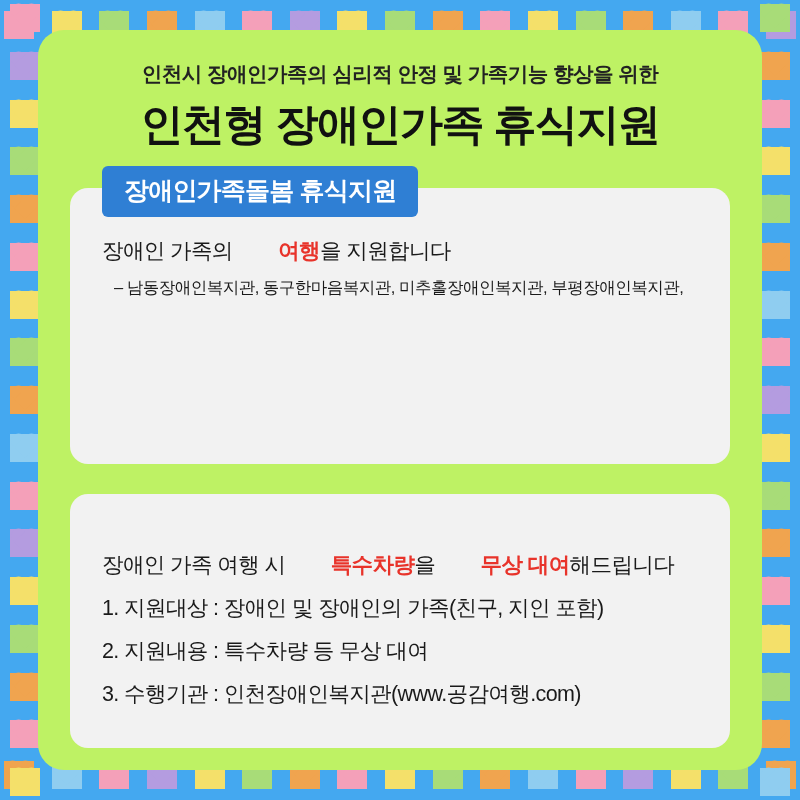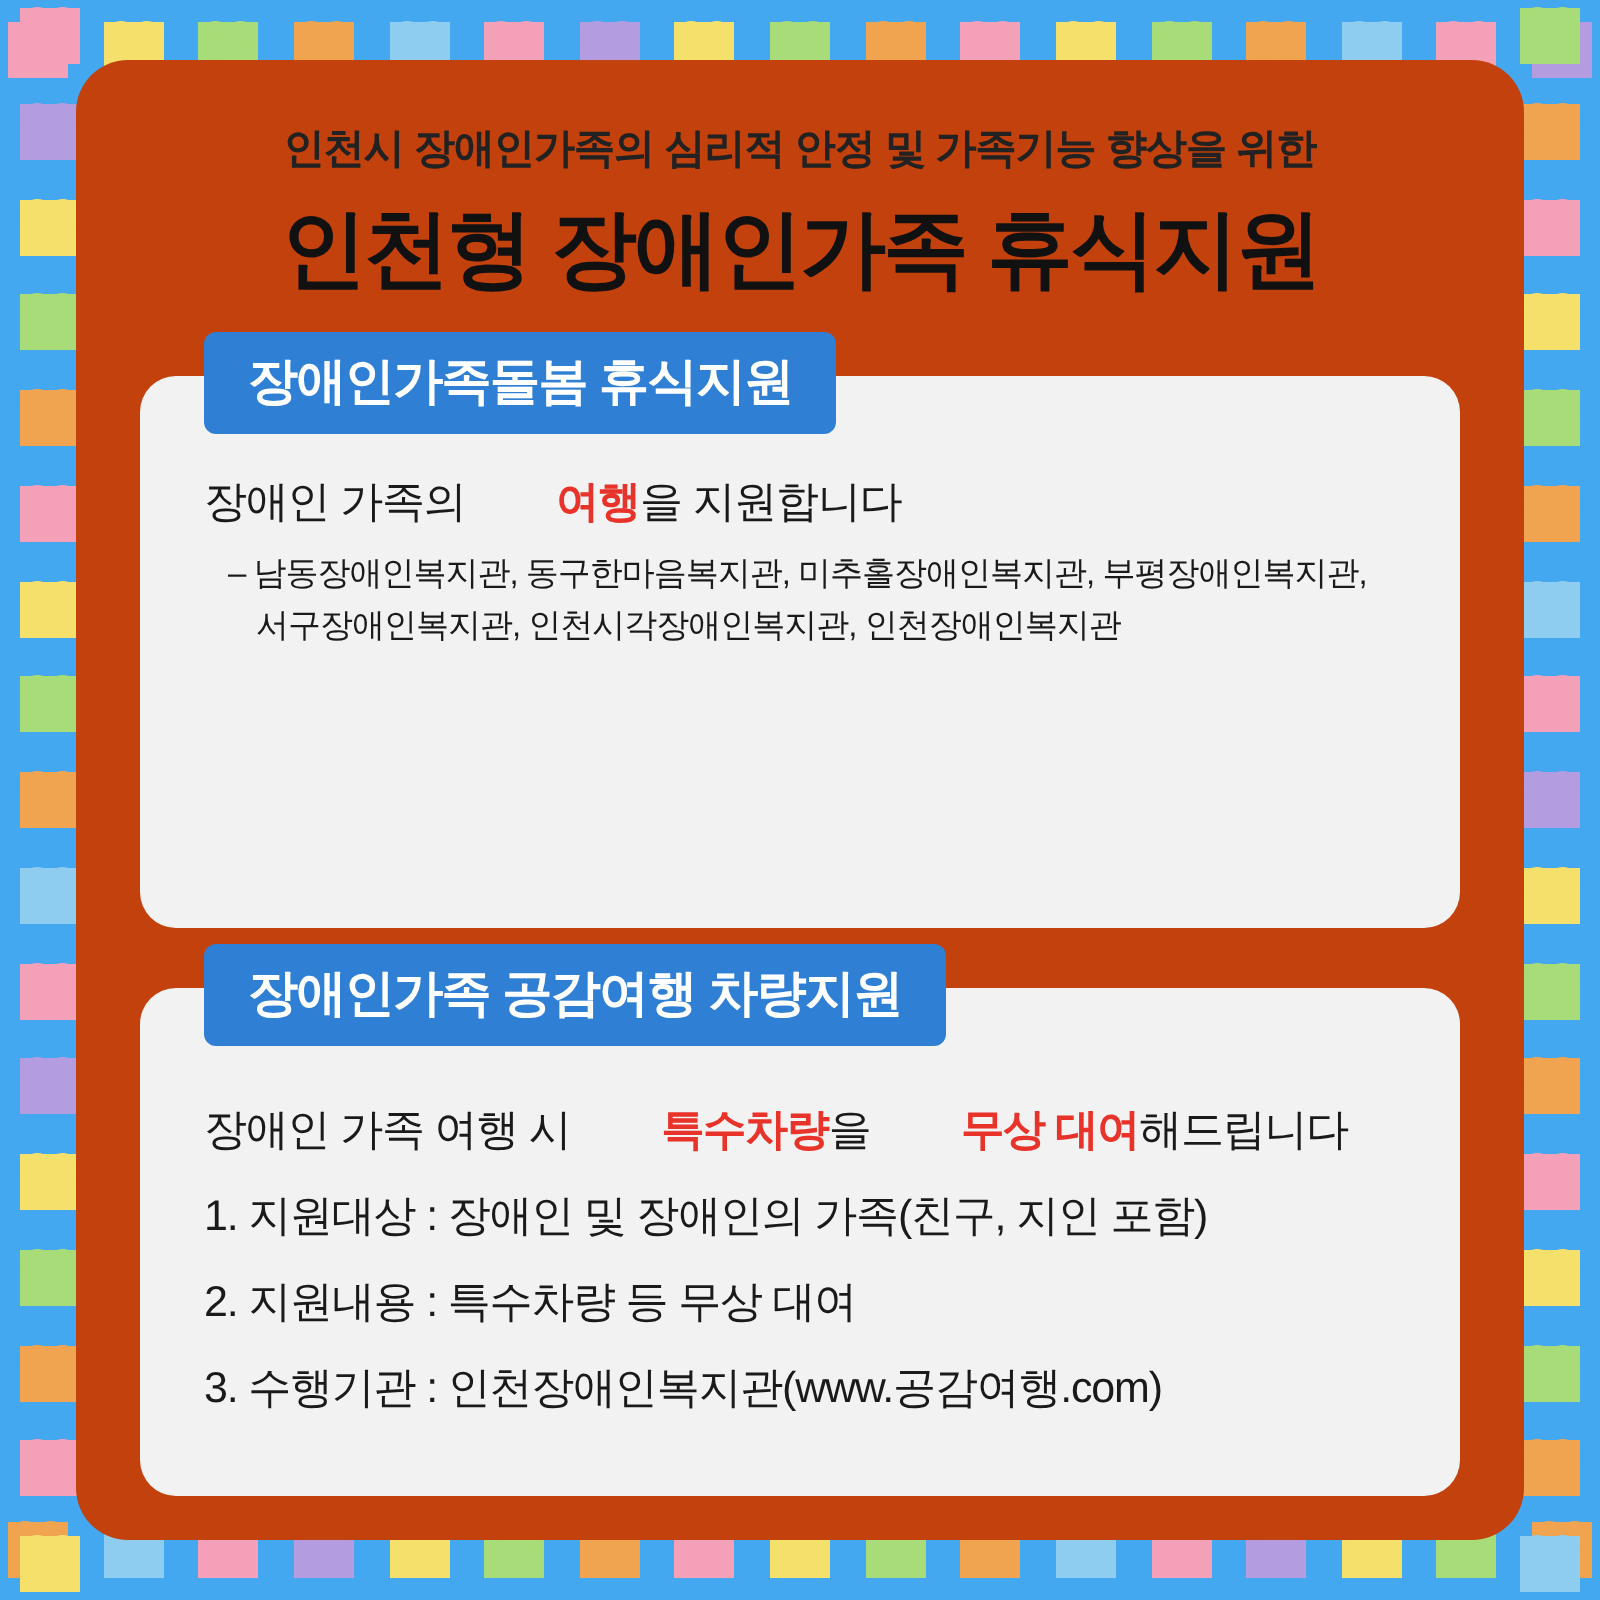--- a/index.html
+++ b/index.html
@@ -67,7 +67,7 @@
     top: 30px;
     width: 724px;
     height: 740px;
-    background: #c2410c;
+    background: #bef264;
     border-radius: 26px;
   }
 

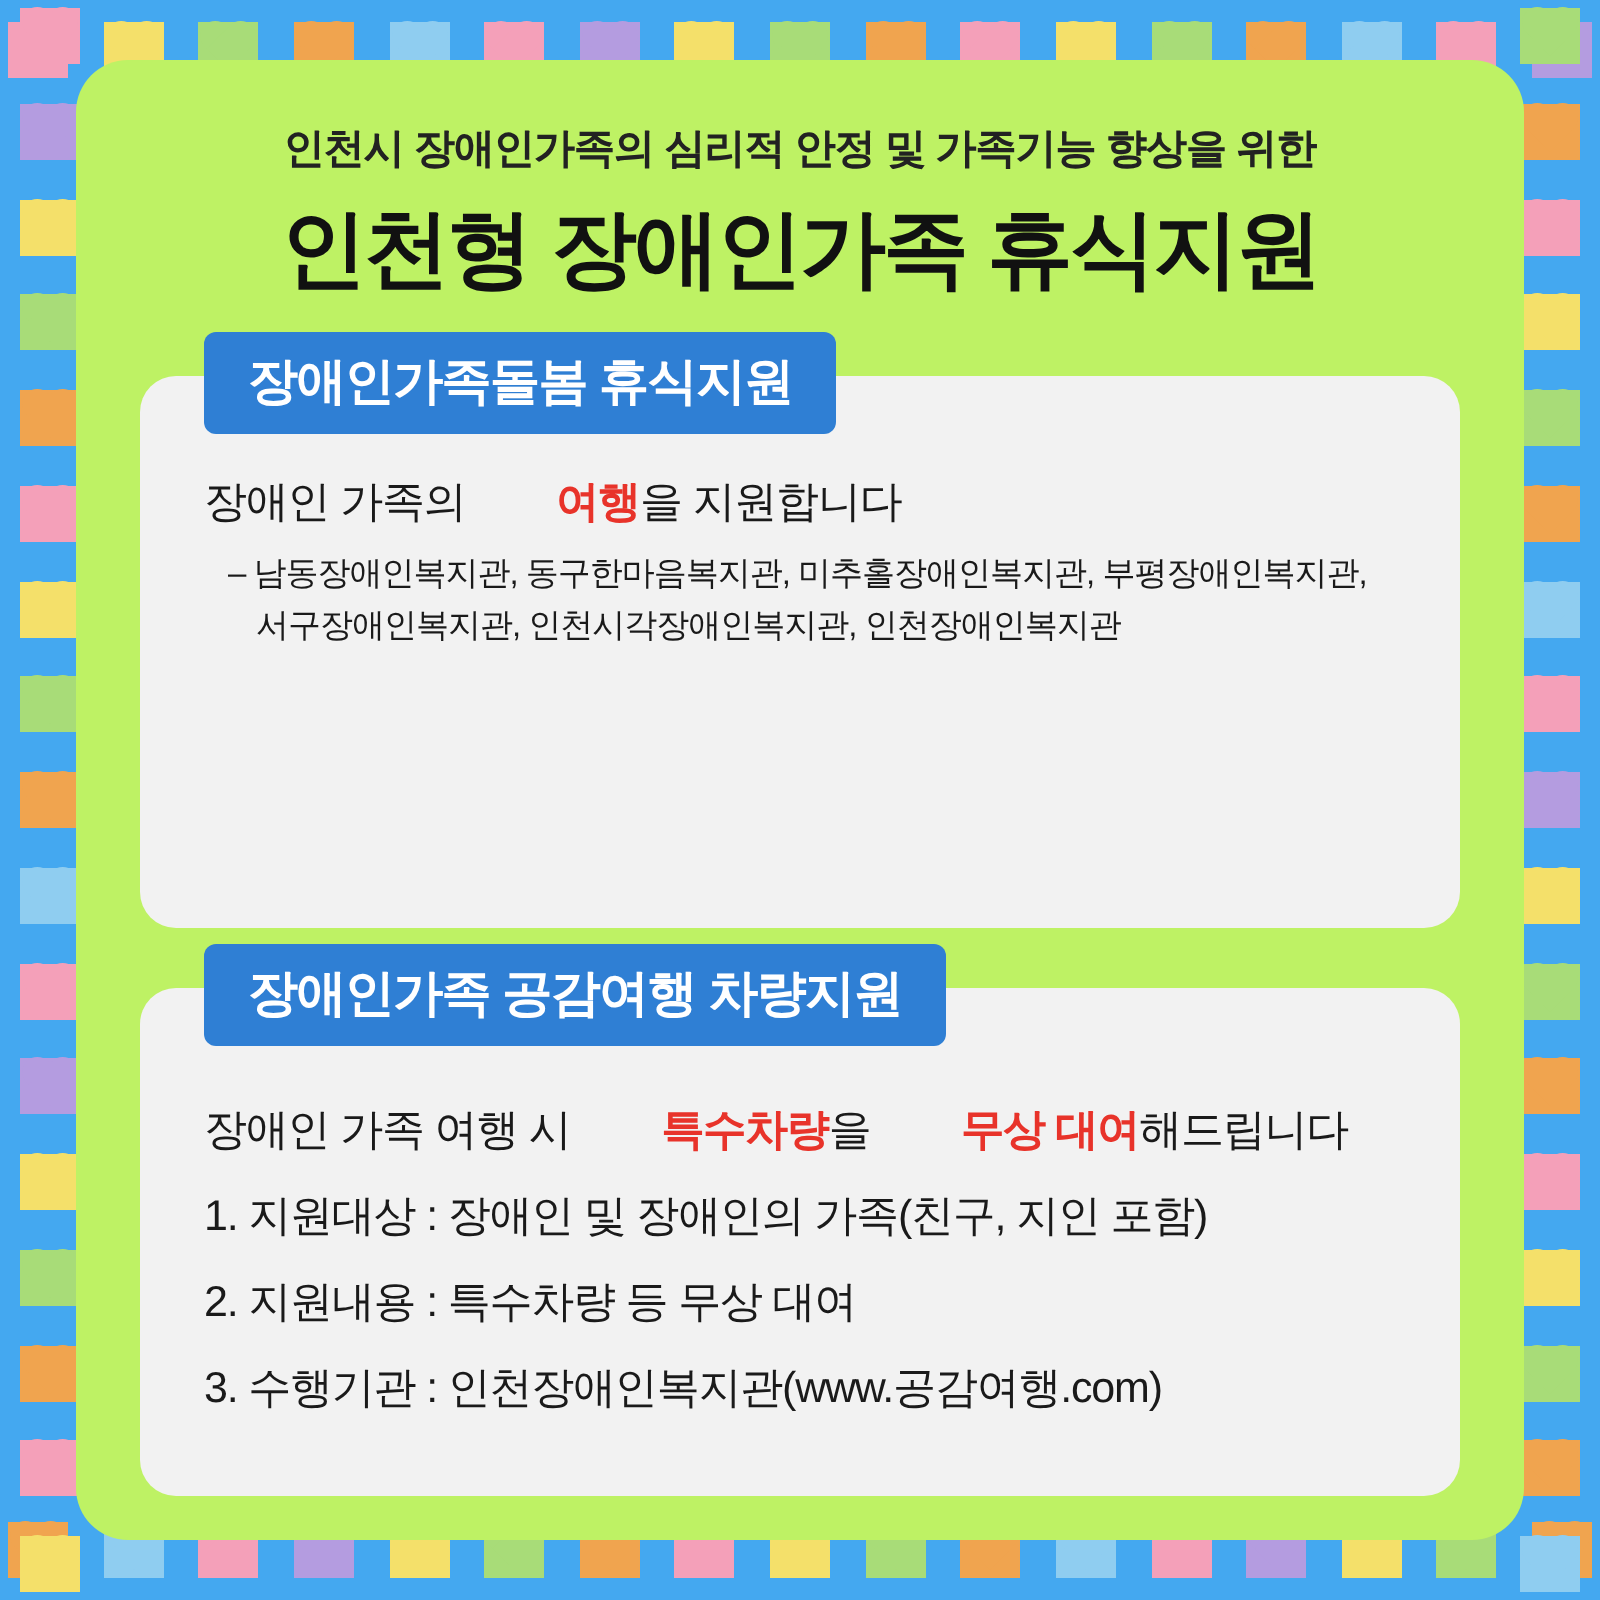--- a/index.html
+++ b/index.html
@@ -243,7 +243,6 @@
 
     <div class="note">
       <span class="dash">–</span><span>남동장애인복지관, 동구한마음복지관, 미추홀장애인복지관, 부평장애인복지관,</span>
-      <span class="note-line2">서구장애인복지관, 인천시각장애인복지관, 인천장애인복지관</span>
     </div>
   </div>
 

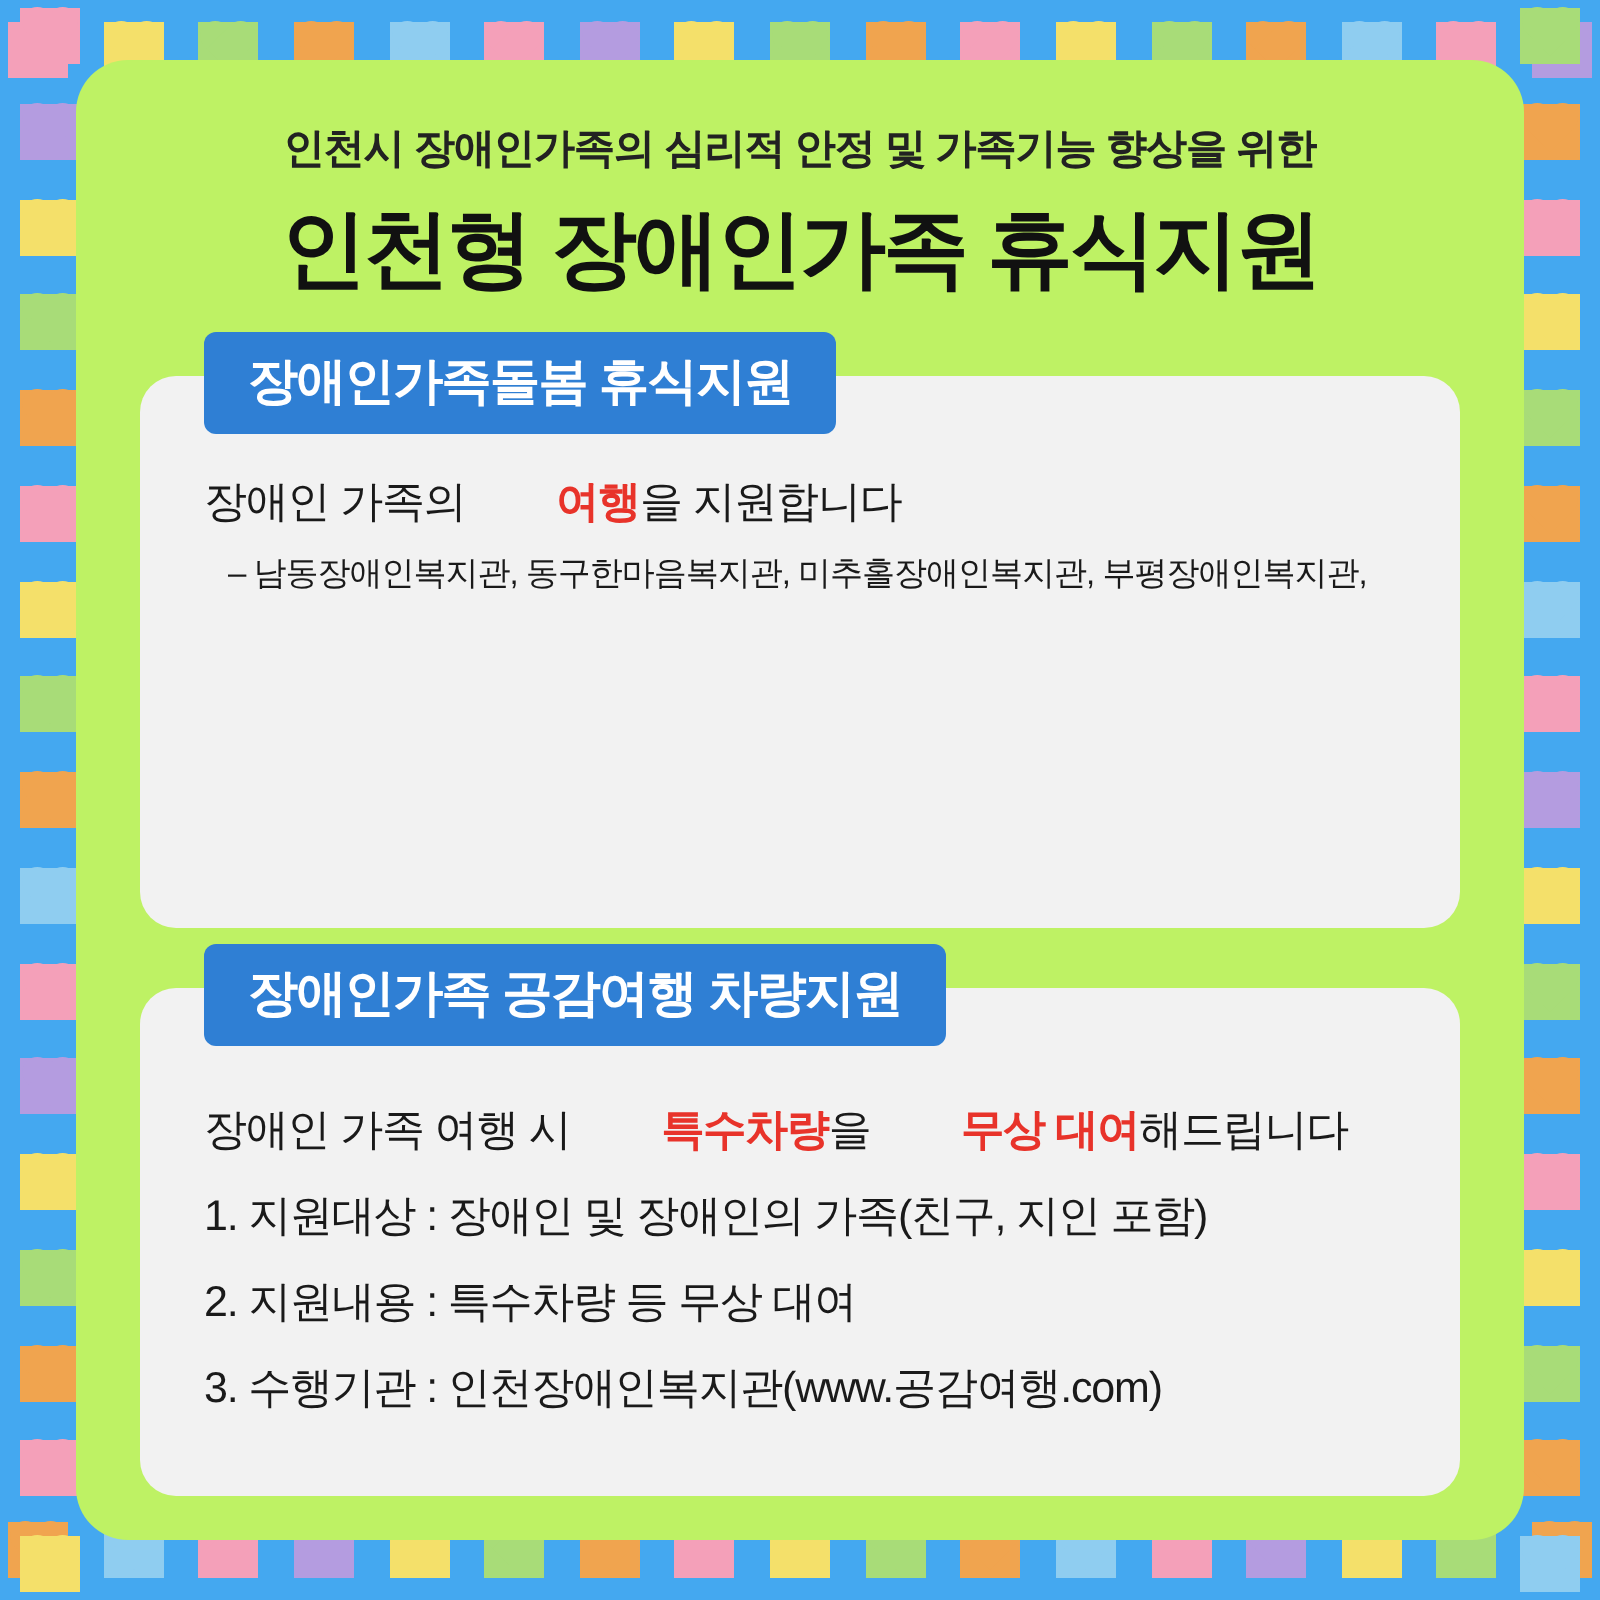--- a/index.html
+++ b/index.html
@@ -247,7 +247,6 @@
   </div>
 
   <div class="section two">
-    <div class="ribbon two">장애인가족 공감여행 차량지원</div>
 
     <div class="lead">
       <span>장애인 가족 여행 시 </span><span class="hl-red">특수차량</span><span>을 </span><span class="hl-red">무상 대여</span><span>해드립니다</span>

